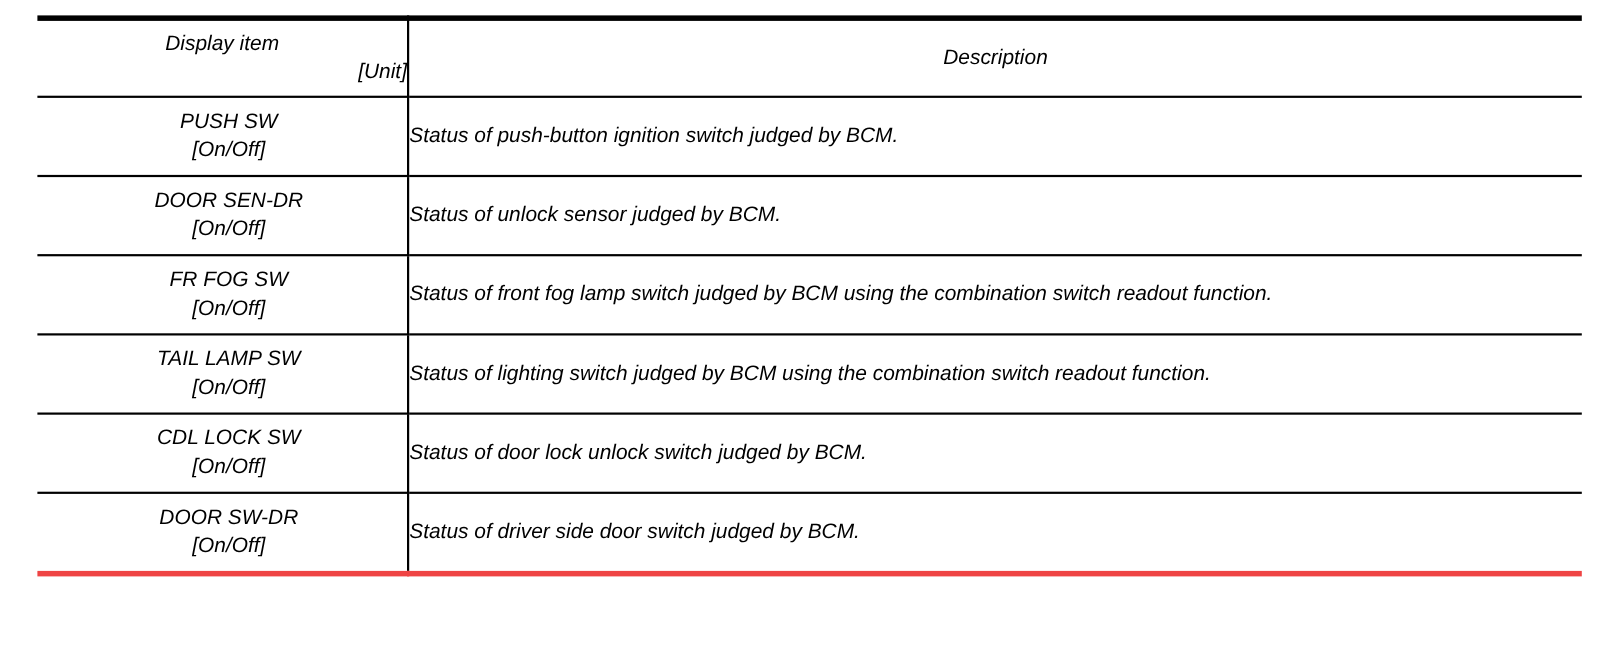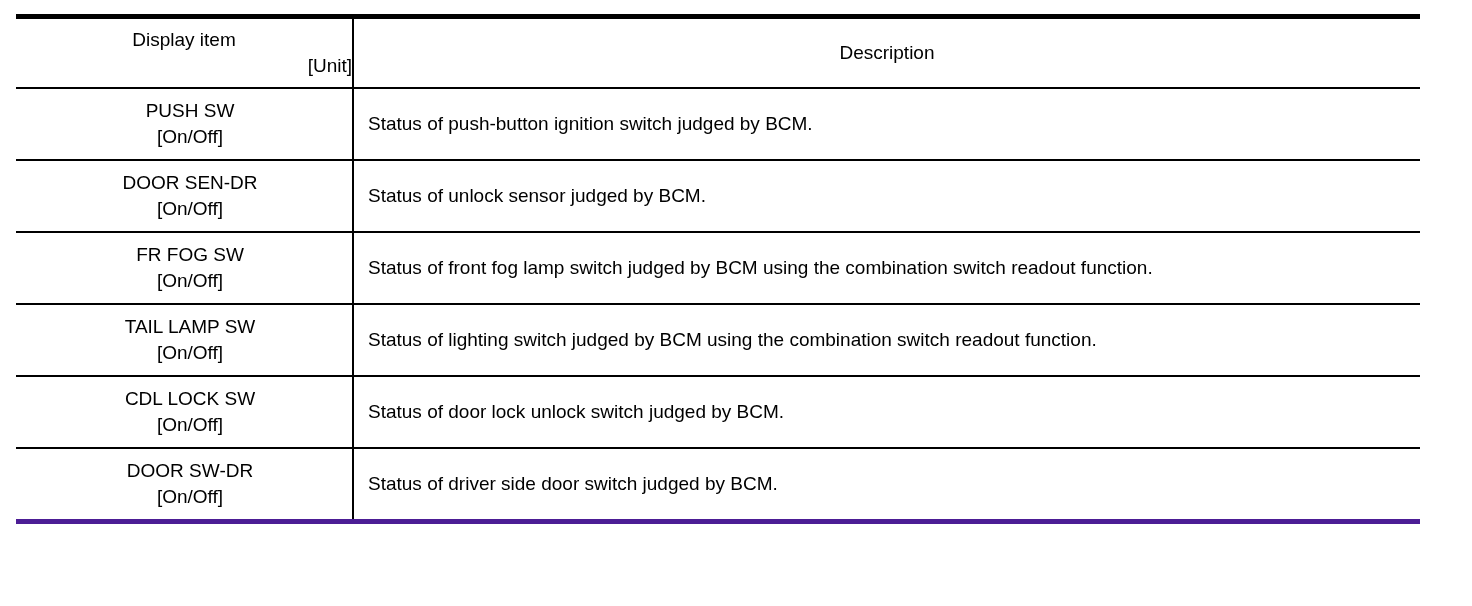--- a/index.html
+++ b/index.html
@@ -18,13 +18,14 @@
   }
   table.spec-table {
     position: absolute;
-    left: 16px;
+    left: 34px;
     top: 14px;
     width: 1404px;
     border-collapse: collapse;
     table-layout: fixed;
     border-top: 5px solid #000000;
-    border-bottom: 5px solid #4c1d95;
+    border-bottom: 5px solid #ef4444;
+    font-style: italic;
   }
   col.item-col { width: 337px; }
   th, td {

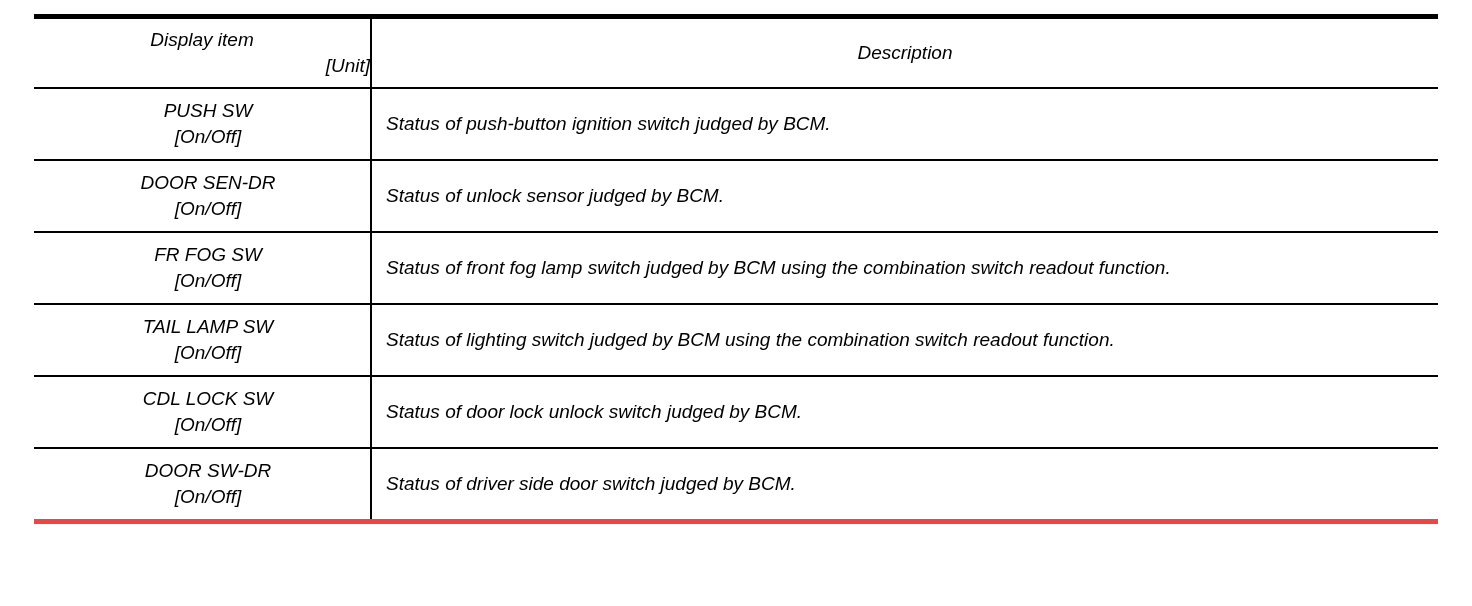--- a/index.html
+++ b/index.html
@@ -50,7 +50,7 @@
   }
   .item-cell { padding-left: 12px; }
   .item-line { line-height: 26px; text-align: center; }
-  .desc-cell { padding-left: 14px; line-height: 24px; }
+  .desc-cell { line-height: 24px; }
 </style>
 </head>
 <body>

